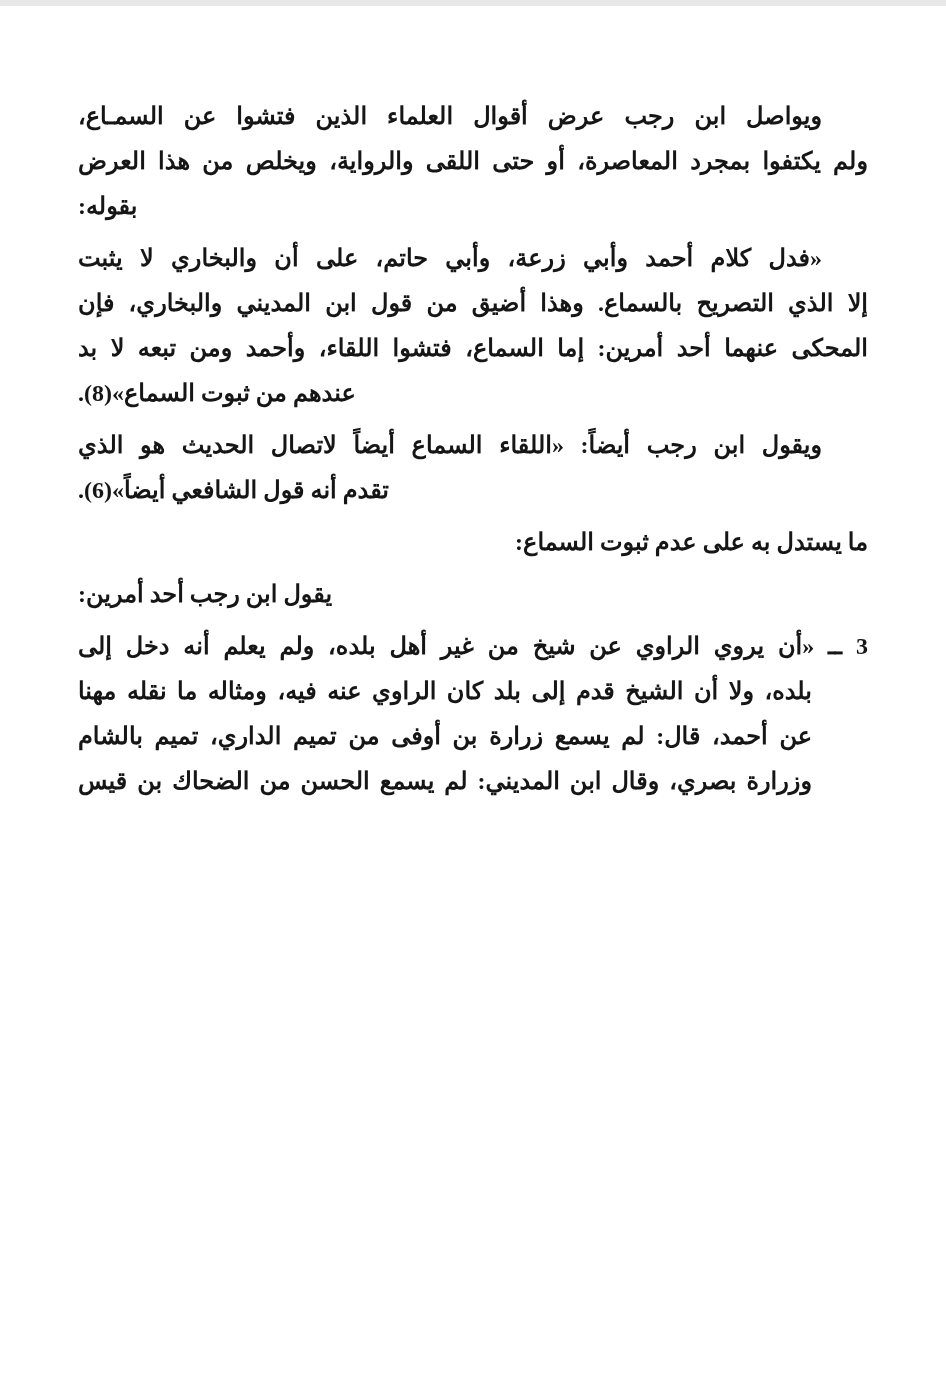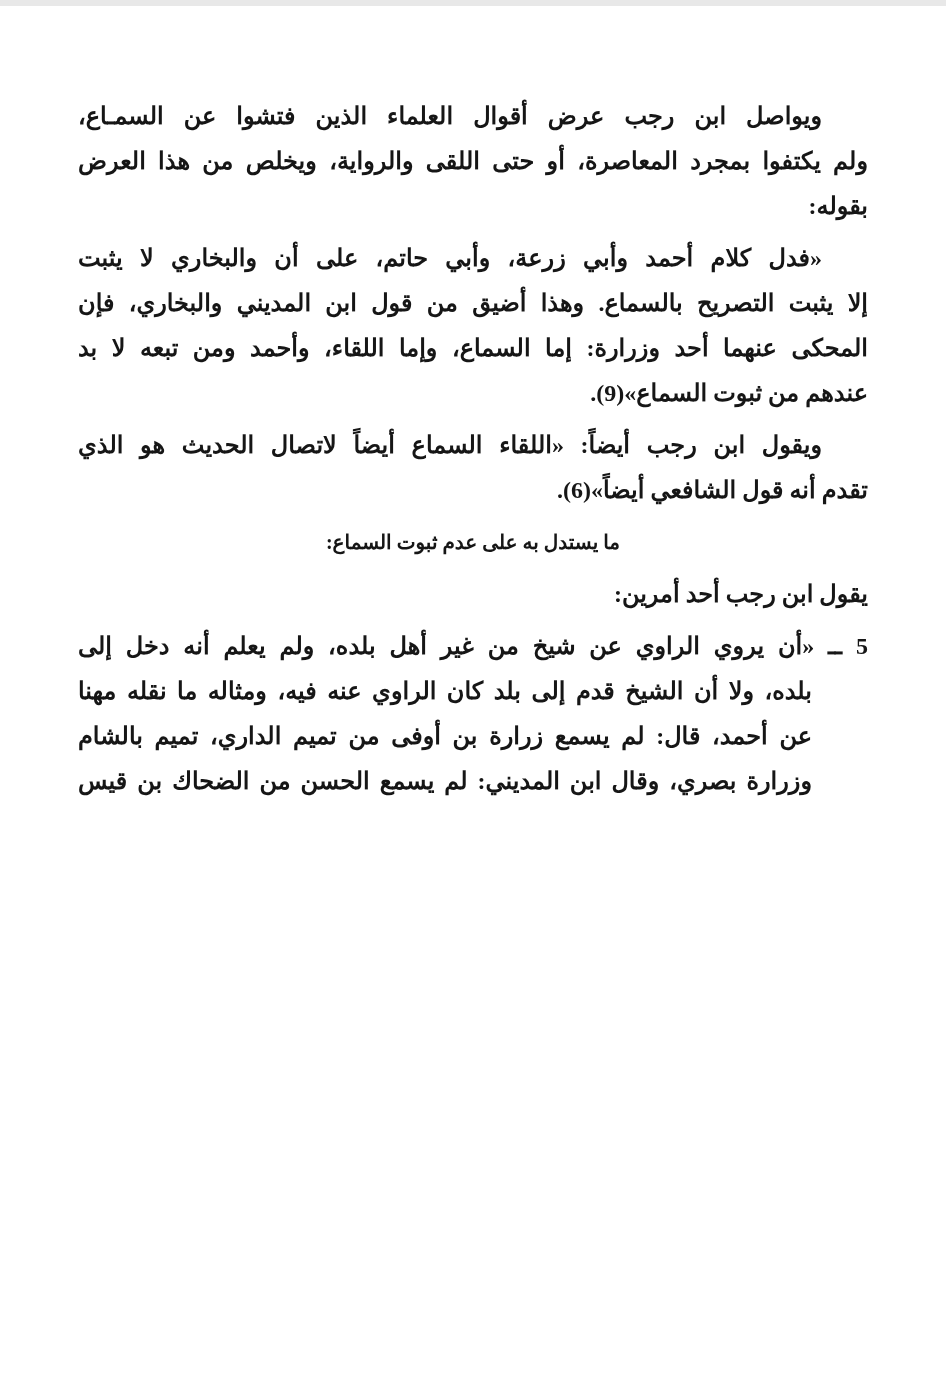--- a/index.html
+++ b/index.html
@@ -42,7 +42,7 @@
   }
   
   .end {
-    text-align: right;
+    text-align: left;
   }
   
   .indent { padding-right: 46px; }

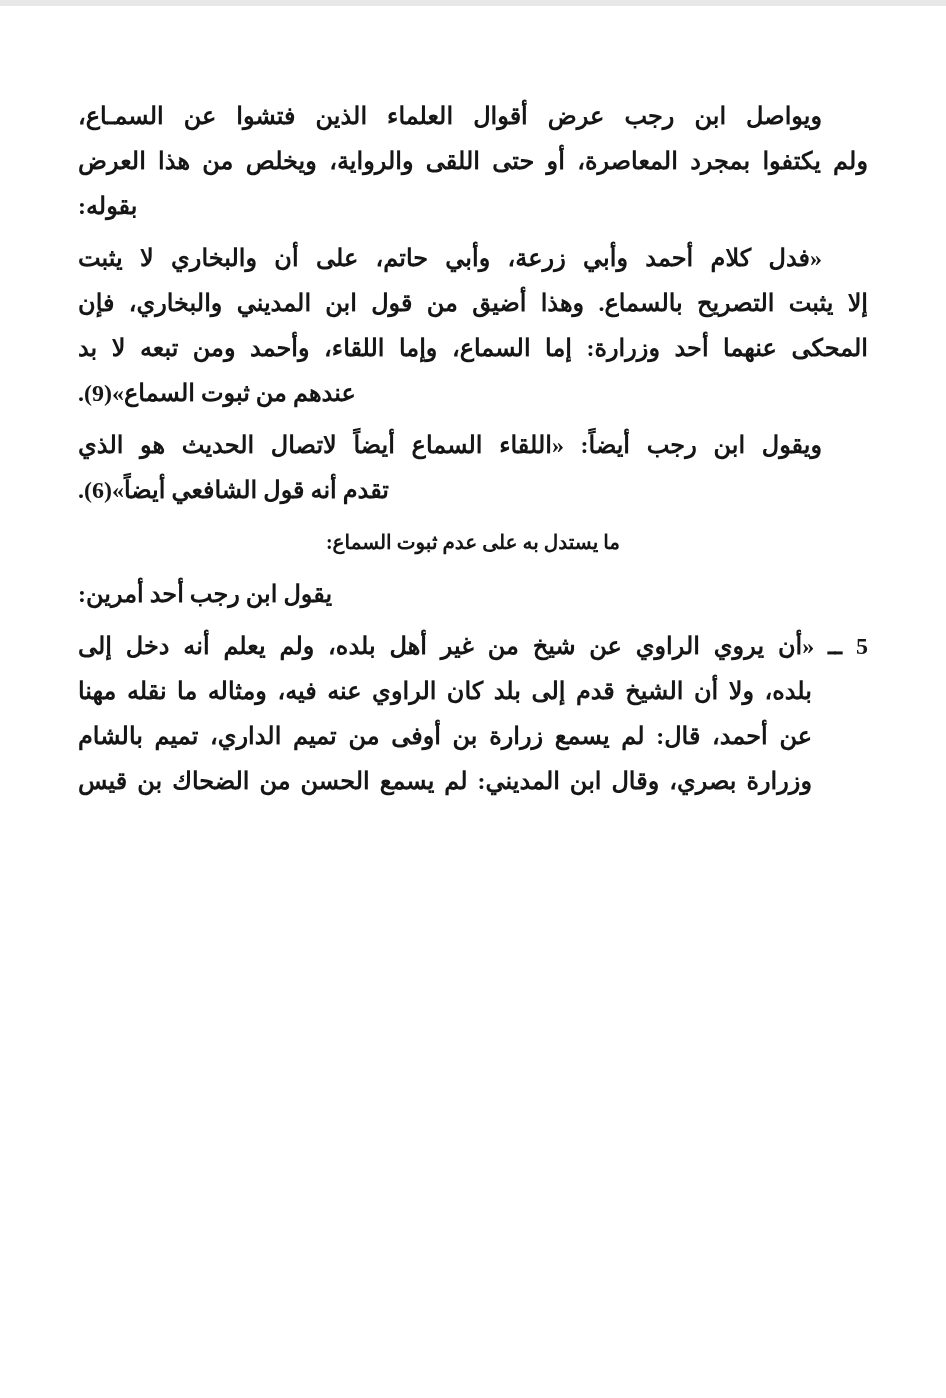--- a/index.html
+++ b/index.html
@@ -71,7 +71,7 @@
 
     <section class="para">
       <span class="line fill indent">«فدل كلام أحمد وأبي زرعة، وأبي حاتم، على أن والبخاري لا يثبت</span>
-      <span class="line fill">إلا يثبت التصريح بالسماع. وهذا أضيق من قول ابن المديني والبخاري، فإن</span>
+      <span class="line fill">إلا الذي التصريح بالسماع. وهذا أضيق من قول ابن المديني والبخاري، فإن</span>
       <span class="line fill">المحكى عنهما أحد وزرارة: إما السماع، وإما اللقاء، وأحمد ومن تبعه لا بد</span>
       <span class="line end">عندهم من ثبوت السماع»(9).</span>
     </section>

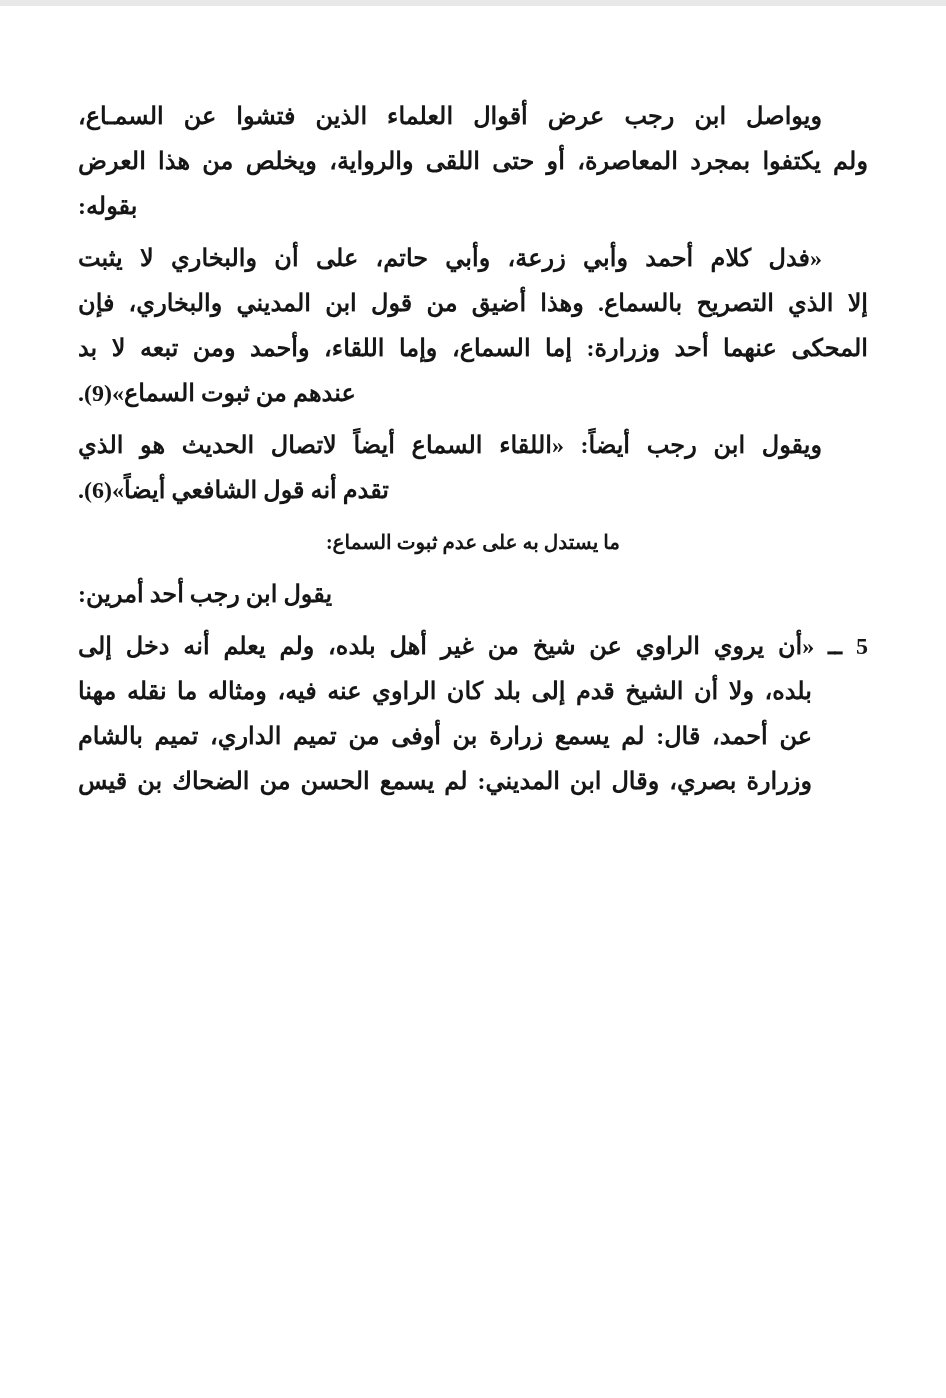--- a/index.html
+++ b/index.html
@@ -72,7 +72,7 @@
     <section class="para">
       <span class="line fill indent">«فدل كلام أحمد وأبي زرعة، وأبي حاتم، على أن والبخاري لا يثبت</span>
       <span class="line fill">إلا الذي التصريح بالسماع. وهذا أضيق من قول ابن المديني والبخاري، فإن</span>
-      <span class="line fill">المحكى عنهما أحد وزرارة: إما السماع، وإما اللقاء، وأحمد ومن تبعه لا بد</span>
+      <span class="line fill">المحكى عنهما أحد أمرين: إما السماع، فتشوا اللقاء، وأحمد ومن تبعه لا بد</span>
       <span class="line end">عندهم من ثبوت السماع»(9).</span>
     </section>
 

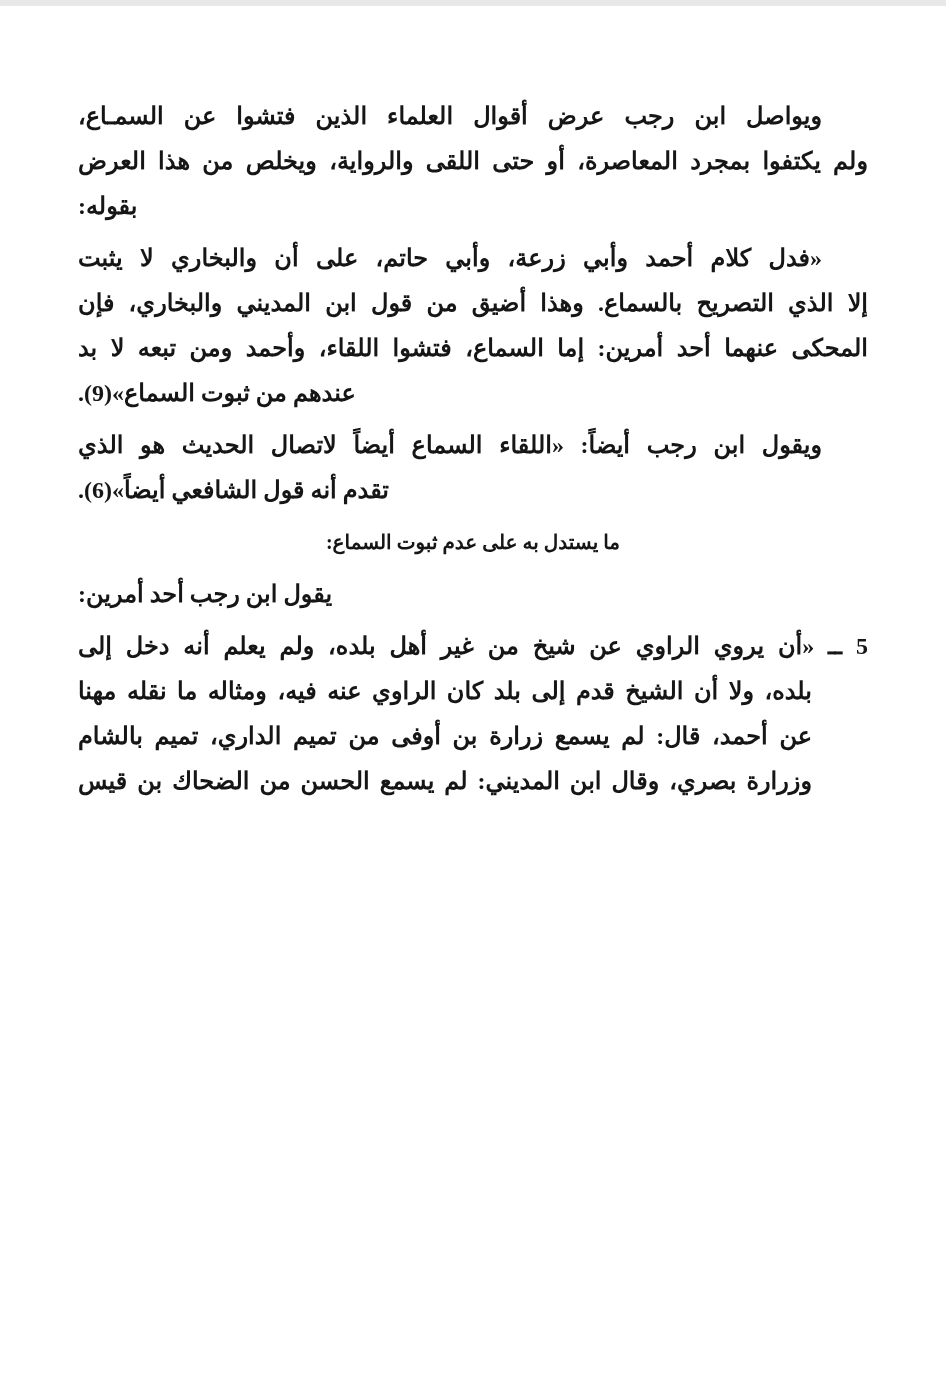--- a/index.html
+++ b/index.html
@@ -73,7 +73,7 @@
       <span class="line fill indent">«فدل كلام أحمد وأبي زرعة، وأبي حاتم، على أن والبخاري لا يثبت</span>
       <span class="line fill">إلا الذي التصريح بالسماع. وهذا أضيق من قول ابن المديني والبخاري، فإن</span>
       <span class="line fill">المحكى عنهما أحد أمرين: إما السماع، فتشوا اللقاء، وأحمد ومن تبعه لا بد</span>
-      <span class="line end">عندهم من ثبوت السماع»(9).</span>
+      <span class="line end">عندهم من ثبوت السماع»(8).</span>
     </section>
 
     <section class="para">

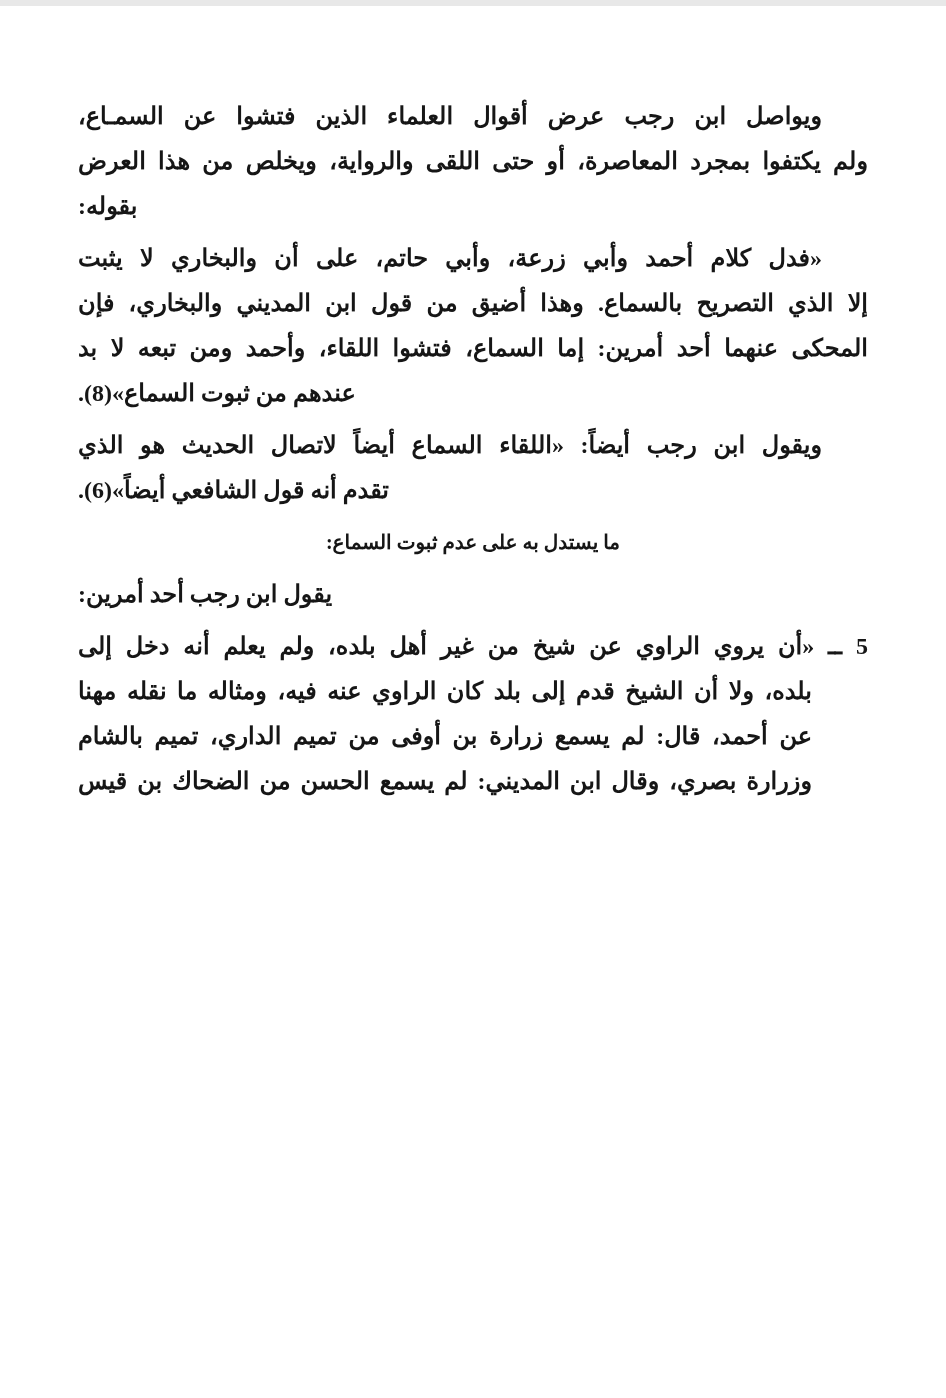--- a/index.html
+++ b/index.html
@@ -51,10 +51,10 @@
 
   .heading {
     margin: 0 0 7px 0;
-    font-size: 20px;
+    font-size: 24px;
     font-weight: bold;
     line-height: 45px;
-    text-align: center;
+    text-align: right;
   }
 </style>
 </head>

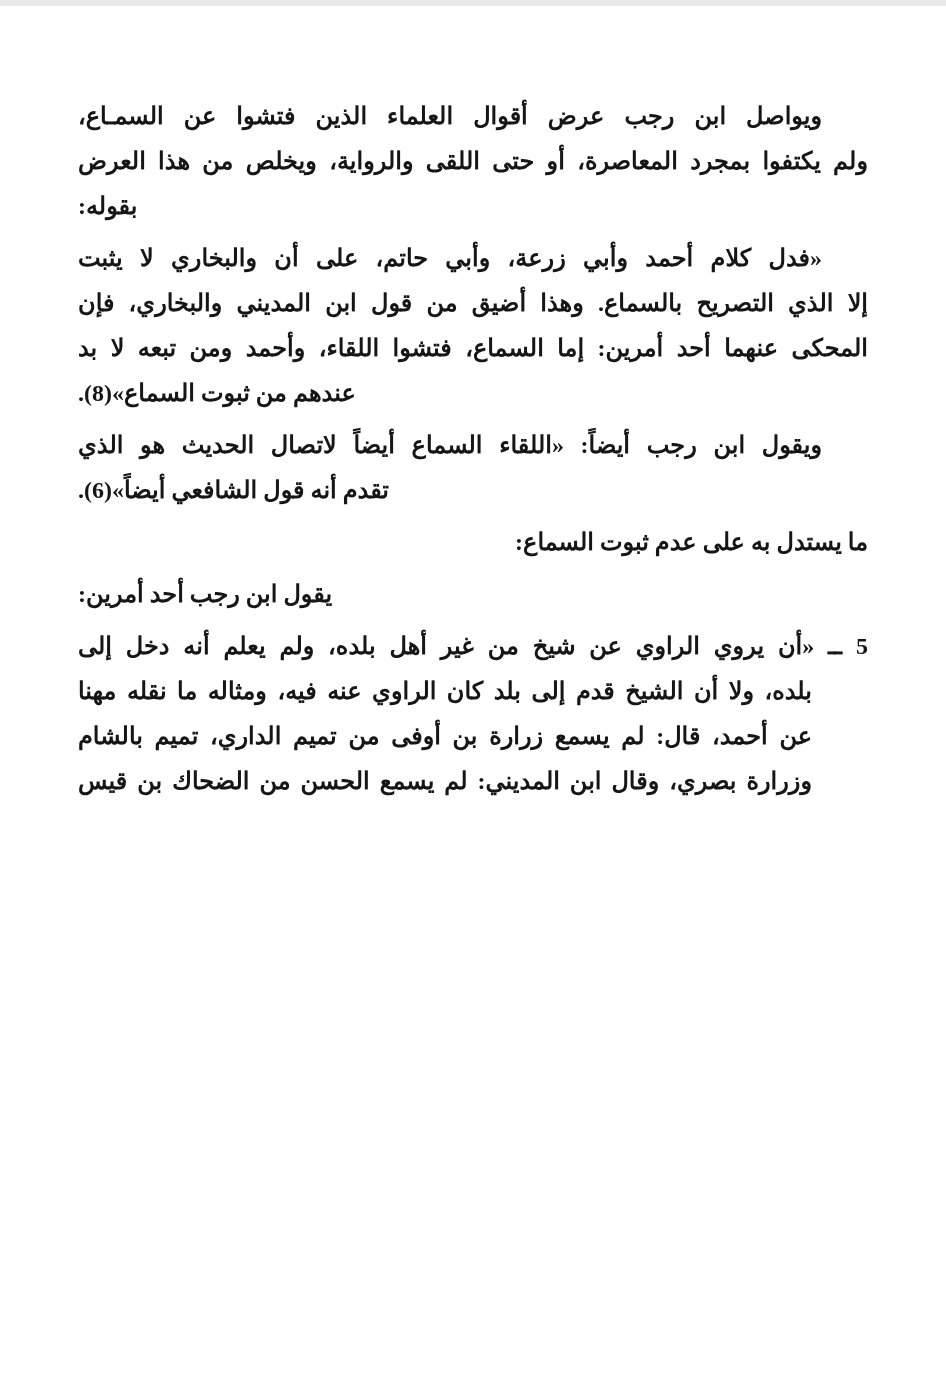--- a/index.html
+++ b/index.html
@@ -88,7 +88,7 @@
     </section>
 
     <section class="para">
-      <span class="line fill">5 ــ «أن يروي الراوي عن شيخ من غير أهل بلده، ولم يعلم أنه دخل إلى</span>
+      <span class="line fill">3 ــ «أن يروي الراوي عن شيخ من غير أهل بلده، ولم يعلم أنه دخل إلى</span>
       <span class="line fill hang">بلده، ولا أن الشيخ قدم إلى بلد كان الراوي عنه فيه، ومثاله ما نقله مهنا</span>
       <span class="line fill hang">عن أحمد، قال: لم يسمع زرارة بن أوفى من تميم الداري، تميم بالشام</span>
       <span class="line fill hang">وزرارة بصري، وقال ابن المديني: لم يسمع الحسن من الضحاك بن قيس</span>

